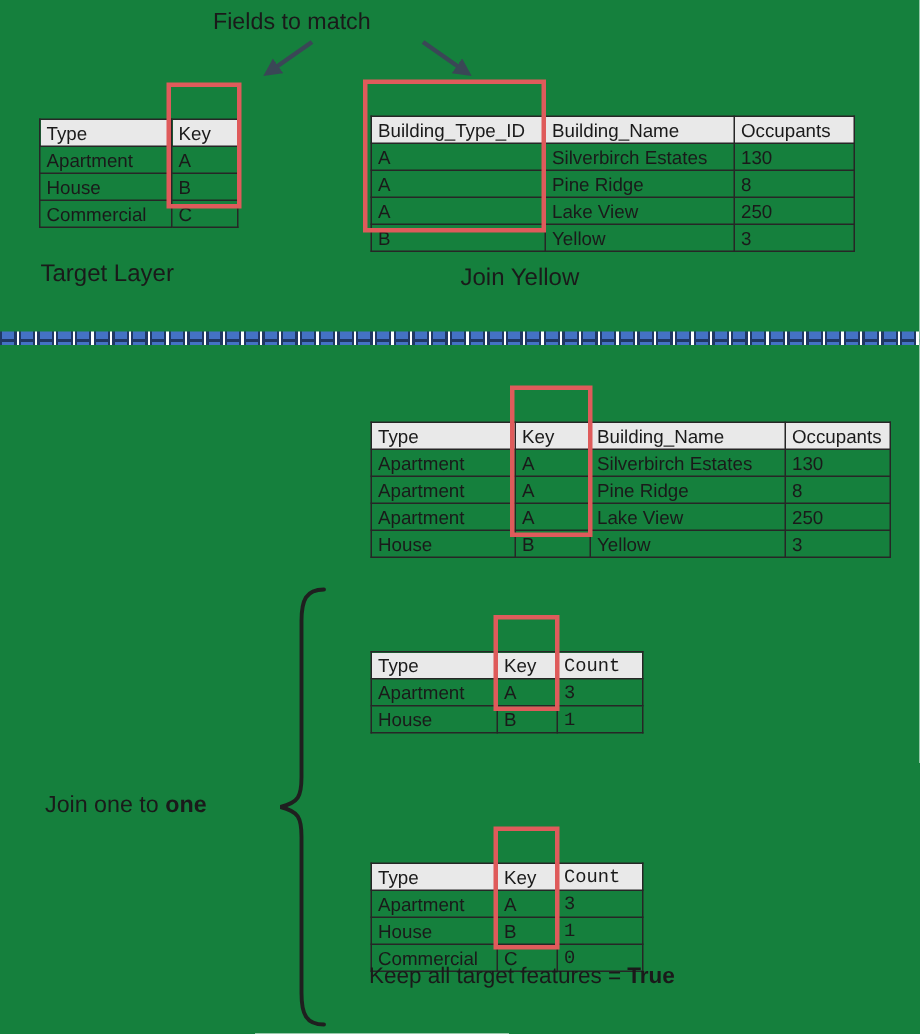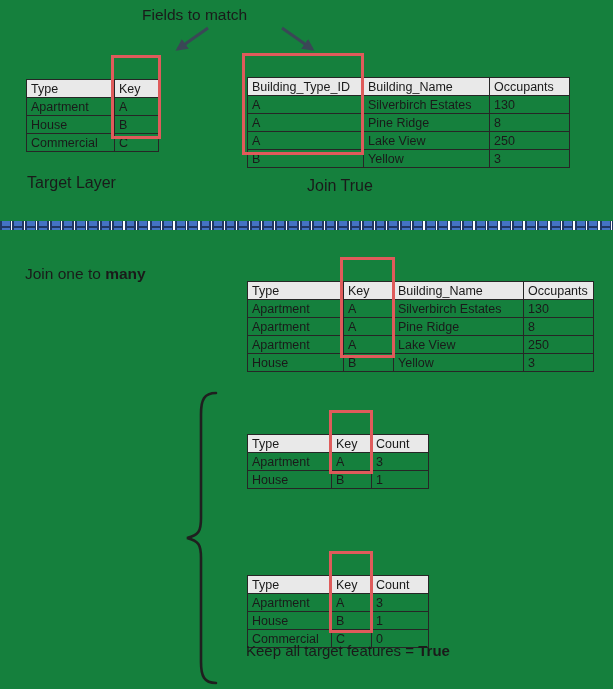--- a/index.html
+++ b/index.html
@@ -169,7 +169,7 @@
       </tbody>
     </table>
   <div class="abs hl hl-join"></div>
-  <div class="abs layer-label join-label">Join True</div>
+  <div class="abs layer-label join-label">Join Yellow</div>
 
   <div class="abs divider"></div>
 

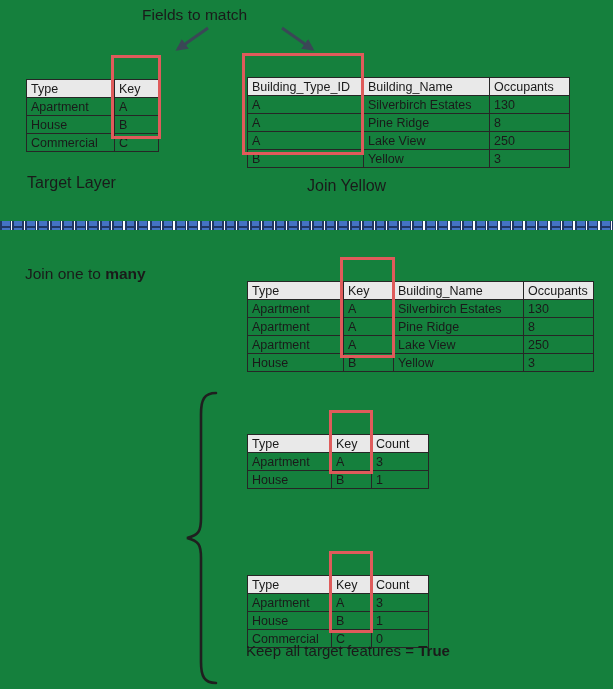--- a/index.html
+++ b/index.html
@@ -173,9 +173,6 @@
 
   <div class="abs divider"></div>
 
-  <div class="abs join-mode-label otm-label">
-    <span>Join one to </span><span class="b">many</span>
-  </div>
   <table class="abs tbl-many">
       <thead>
         <tr>

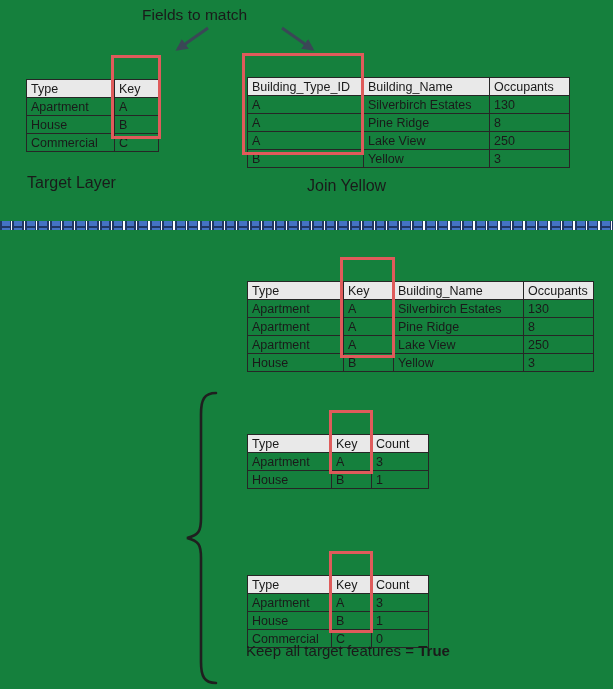--- a/index.html
+++ b/index.html
@@ -61,7 +61,7 @@
   .tbl-count-true{left:247px;top:555px;}
   .tbl-count th:nth-child(1),.tbl-count td:nth-child(1){width:84px;}
   .tbl-count th:nth-child(2),.tbl-count td:nth-child(2){width:40px;}
-  .tbl-count th:nth-child(3),.tbl-count td:nth-child(3){width:57px;}
+  .tbl-count th:nth-child(3),.tbl-count td:nth-child(3){width:57px;font-family:Liberation Mono, monospace;}
 
   
   .hl{

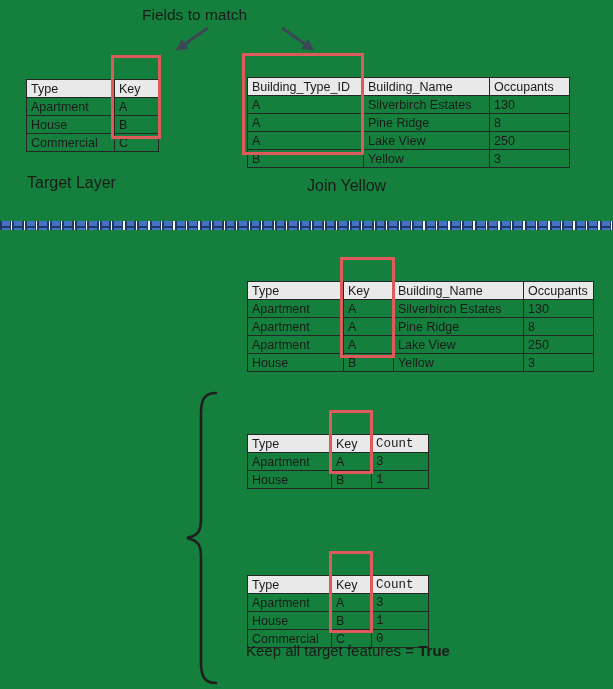--- a/index.html
+++ b/index.html
@@ -211,6 +211,9 @@
     </table>
   <div class="abs hl hl-many"></div>
 
+  <div class="abs join-mode-label oto-label">
+    <span>Join one to </span><span class="b">one</span>
+  </div>
 
   <svg class="abs brace-svg" width="40" height="296" viewBox="0 0 40 296">
     <path d="M 36 3 C 24 3, 21 10, 21 24 L 21 128 C 21 141, 19 145, 7 148

